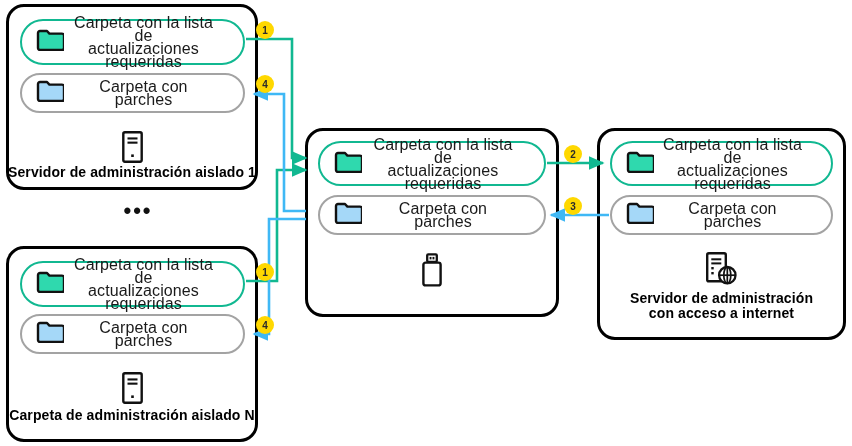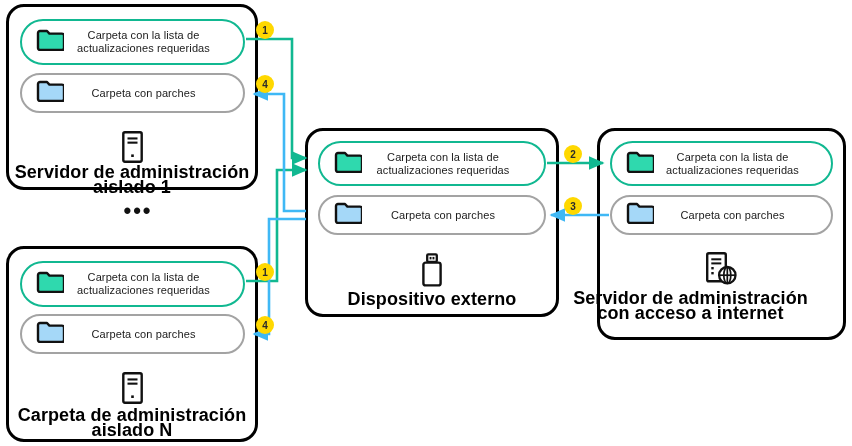--- a/index.html
+++ b/index.html
@@ -46,7 +46,7 @@
   .pill .pill-label {
     flex: 1 1 auto;
     text-align: center;
-    font-size: 11px;
+    font-size: 16px;
     line-height: 13px;
     color: #1a1a1a;
     padding-right: 26px;

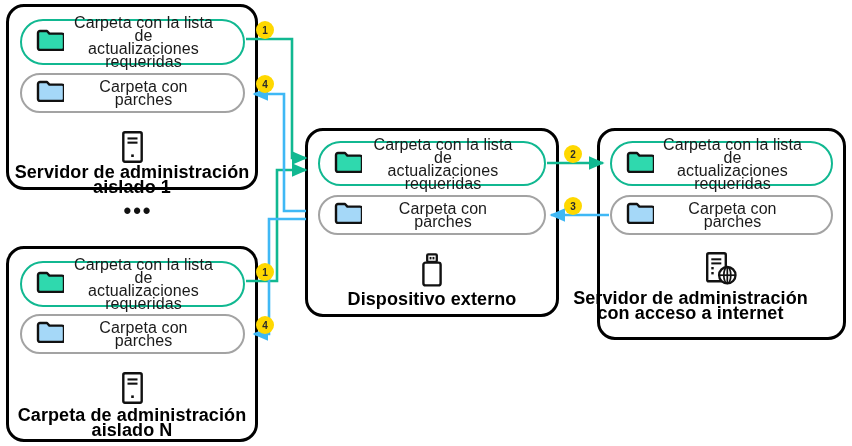--- a/index.html
+++ b/index.html
@@ -57,7 +57,7 @@
   .group-caption {
     position: absolute;
     text-align: center;
-    font-size: 18px;
+    font-size: 14px;
     font-weight: bold;
     color: #000000;
     line-height: 15px;

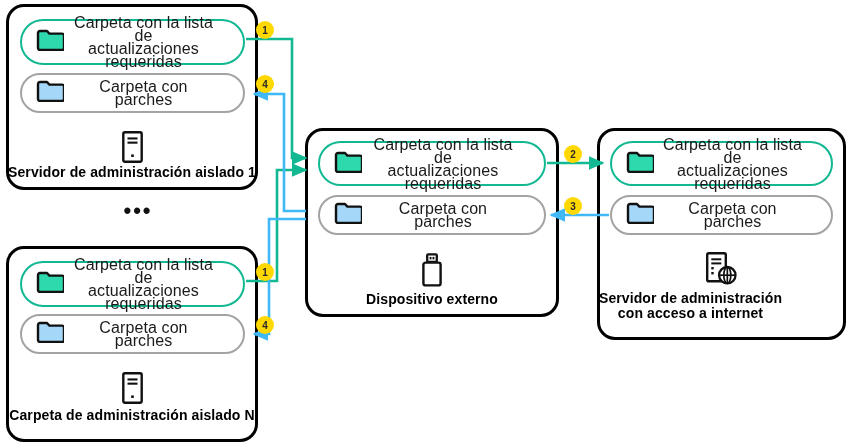--- a/index.html
+++ b/index.html
@@ -233,7 +233,6 @@
     </svg>
   </div>
 
-  <div class="group-caption" style="left:307px; top:292px; width:250px;">Dispositivo externo</div>
 
   <div class="group-box" style="left:597px; top:128px; width:249px; height:212px;"></div>
 

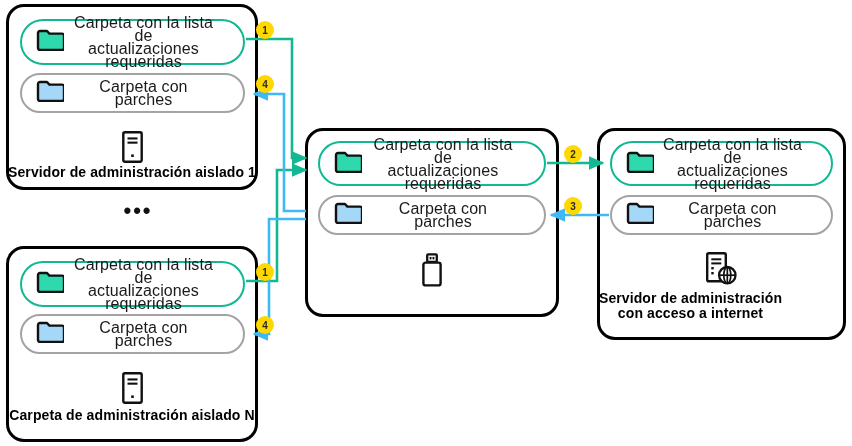--- a/index.html
+++ b/index.html
@@ -269,7 +269,7 @@
     </svg>
   </div>
 
-  <div class="group-caption" style="left:568px; top:291px; width:245px; white-space:pre-line;">Servidor de administración
+  <div class="group-caption" style="left:599px; top:291px; width:245px; white-space:pre-line;">Servidor de administración
 con acceso a internet</div>
 
   <svg id="wires-top" viewBox="0 0 852 446">

